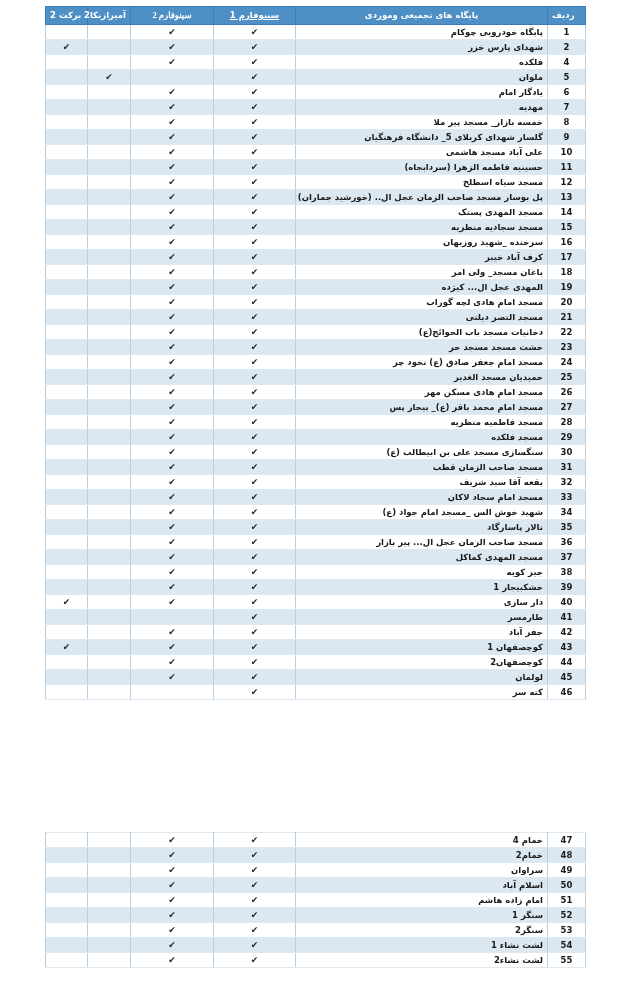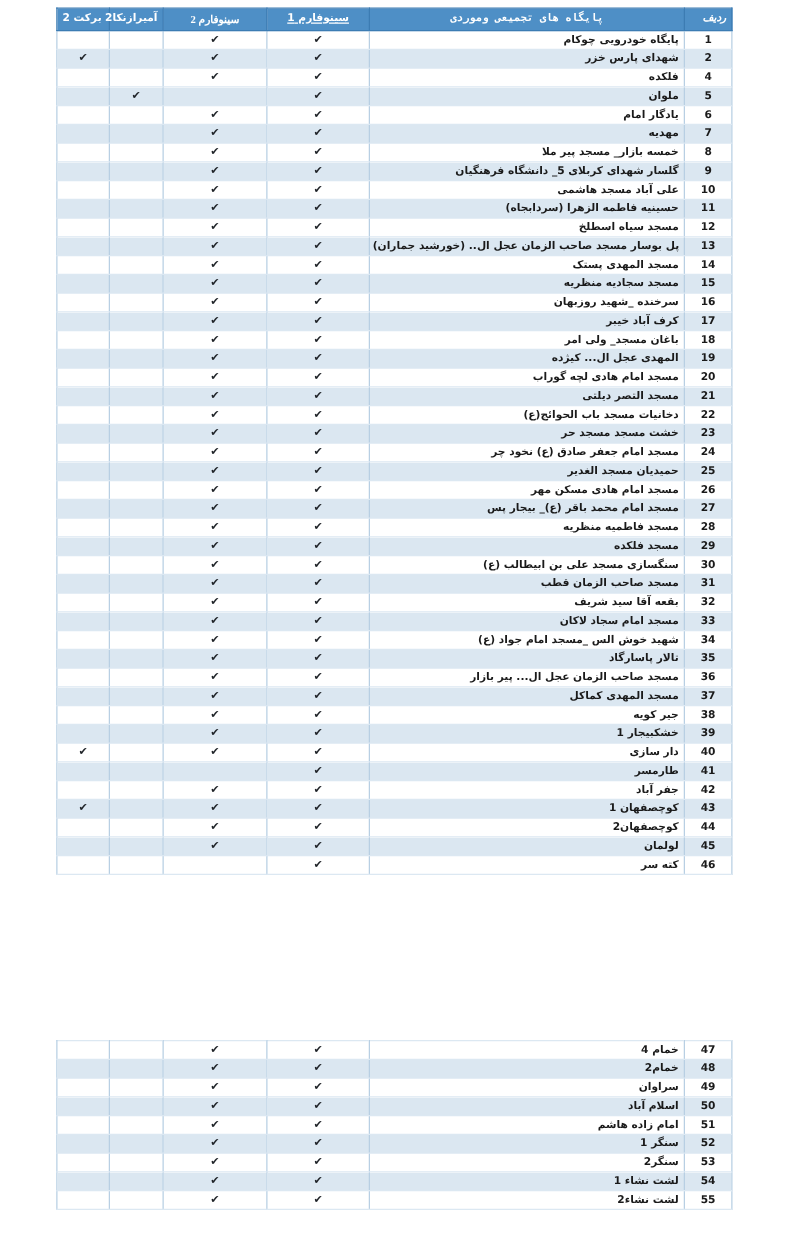--- a/index.html
+++ b/index.html
@@ -58,7 +58,7 @@
     vertical-align: middle;
   }
   th.h-radif   { text-align: right; font-style: italic; }
-  th.h-name    { text-align: center; font-family: Liberation Mono, monospace; }
+  th.h-name    { text-align: center; }
   th.h-sino1   { text-align: center; text-decoration: underline; }
   th.h-sino2   { text-align: center; font-family: Liberation Serif, serif; }
   th.h-amir    { text-align: center; margin-left: 45px; }

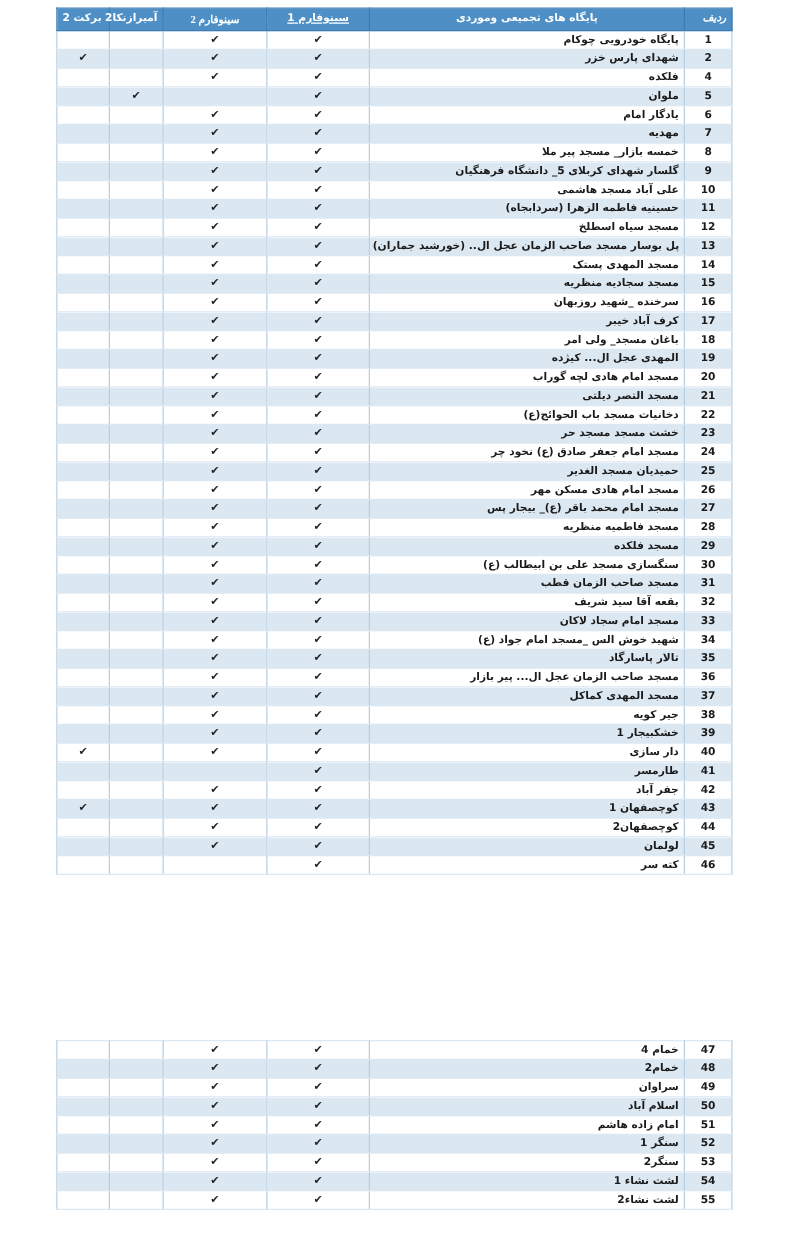--- a/index.html
+++ b/index.html
@@ -57,7 +57,7 @@
     line-height: 17px;
     vertical-align: middle;
   }
-  th.h-radif   { text-align: right; font-style: italic; }
+  th.h-radif   { text-align: left; }
   th.h-name    { text-align: center; }
   th.h-sino1   { text-align: center; text-decoration: underline; }
   th.h-sino2   { text-align: center; font-family: Liberation Serif, serif; }

